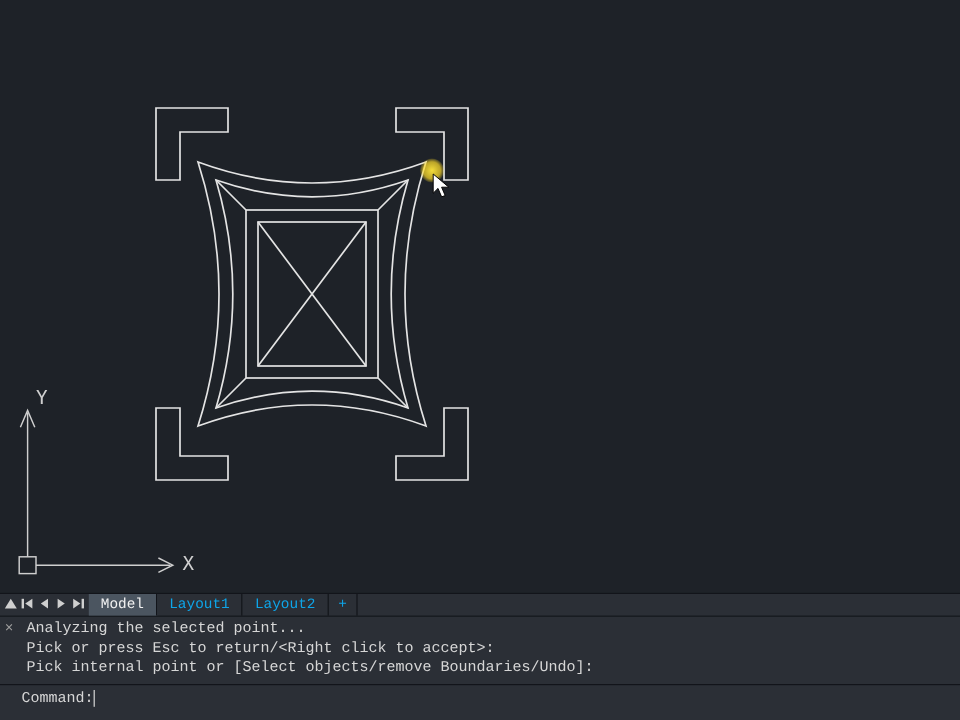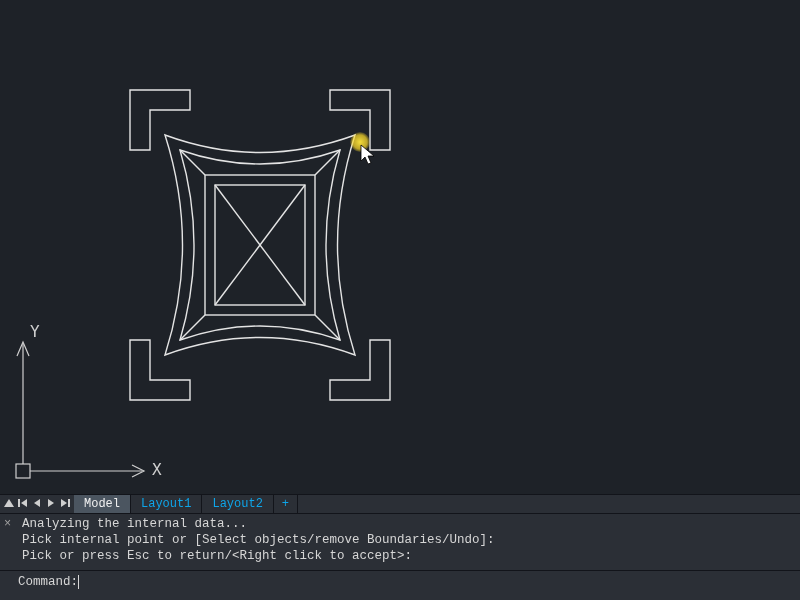--- a/index.html
+++ b/index.html
@@ -253,7 +253,7 @@
 <div class="cmdarea">
   <div class="cmd-close">×</div>
   <div class="cmd-history">
-    <div>Analyzing the internal data...</div>
+    <div>Analyzing the selected point...</div>
     <div>Pick internal point or [Select objects/remove Boundaries/Undo]:</div>
     <div>Pick or press Esc to return/&lt;Right click to accept&gt;:</div>
   </div>

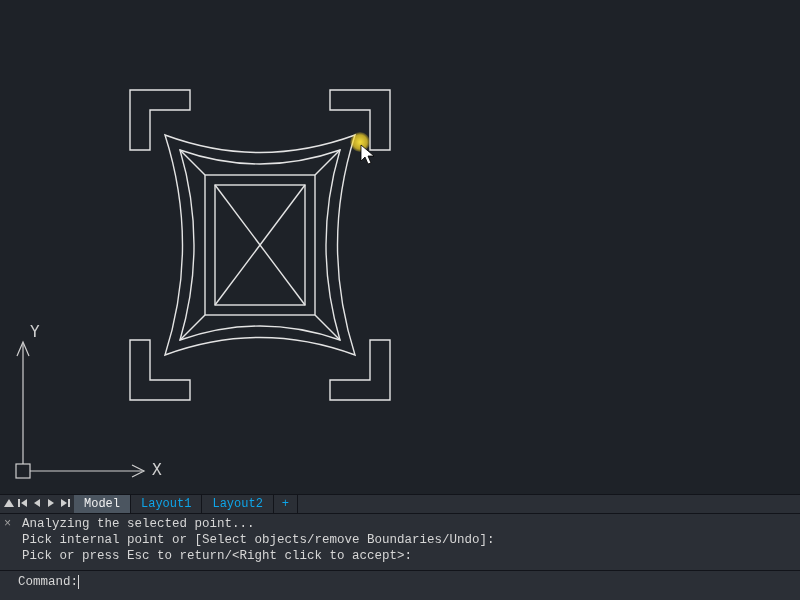--- a/index.html
+++ b/index.html
@@ -254,8 +254,8 @@
   <div class="cmd-close">×</div>
   <div class="cmd-history">
     <div>Analyzing the selected point...</div>
+    <div>Pick or press Esc to return/&lt;Right click to accept&gt;:</div>
     <div>Pick internal point or [Select objects/remove Boundaries/Undo]:</div>
-    <div>Pick or press Esc to return/&lt;Right click to accept&gt;:</div>
   </div>
   <div class="cmd-sep"></div>
   <div class="cmd-input-row">

